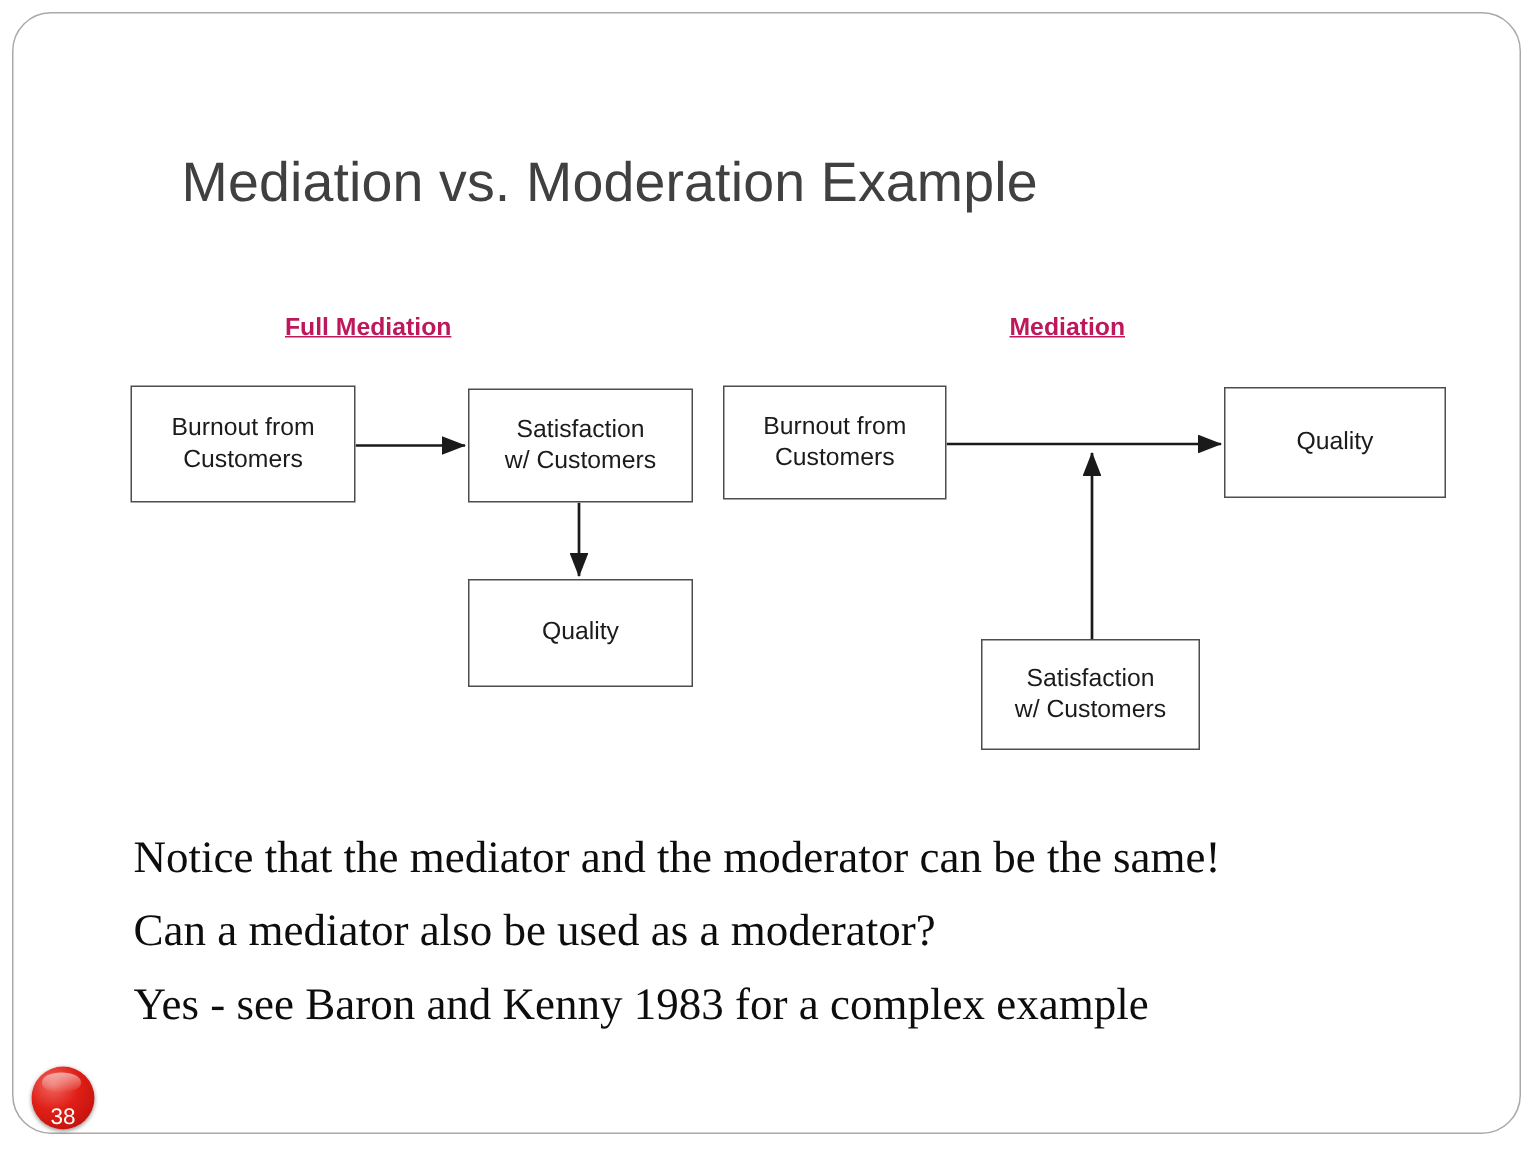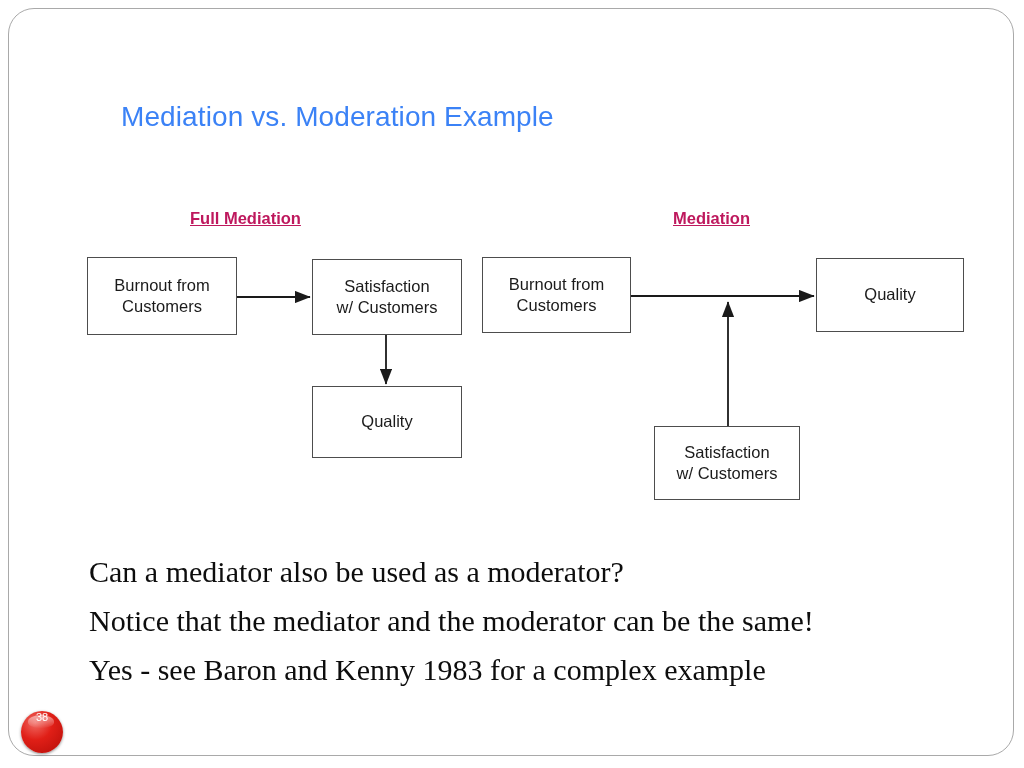--- a/index.html
+++ b/index.html
@@ -31,9 +31,9 @@
     position: absolute;
     left: 112px;
     top: 92px;
-    font-size: 28px;
+    font-size: 37px;
     font-weight: 400;
-    color: #3b82f6;
+    color: #404040;
     letter-spacing: 0.1px;
     white-space: nowrap;
     font-family: "Liberation Sans", sans-serif;

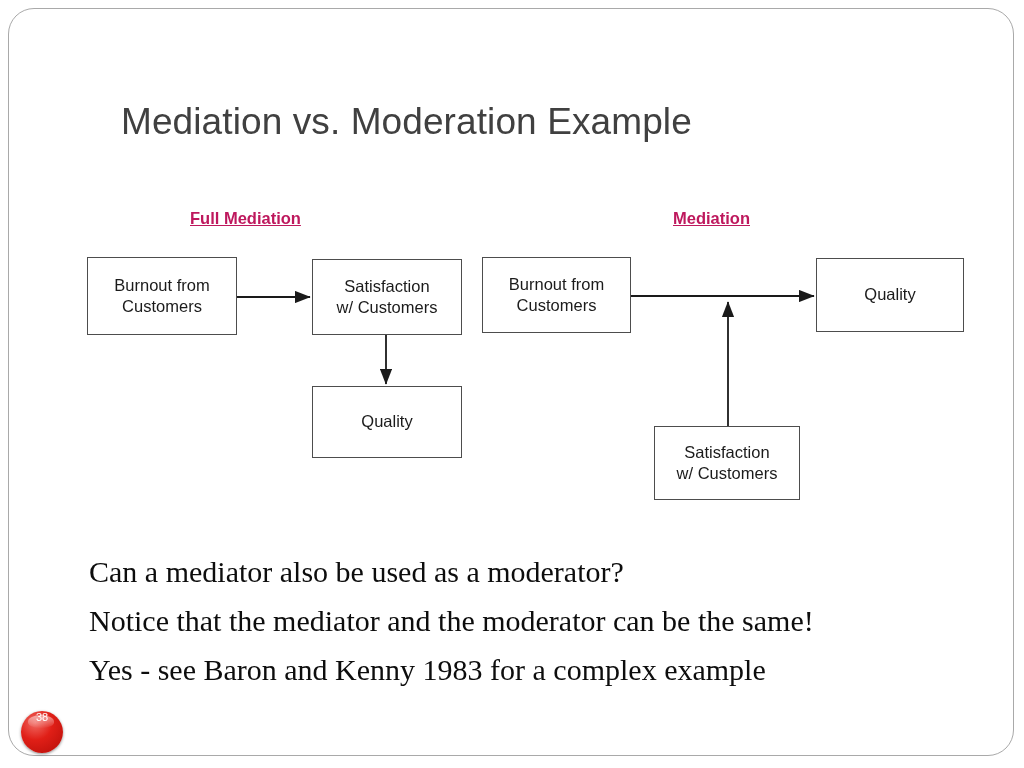--- a/index.html
+++ b/index.html
@@ -200,8 +200,8 @@
   </div>
 
   <div id="body-text">
+    <div>Notice that the mediator and the moderator can be the same!</div>
     <div>Can a mediator also be used as a moderator?</div>
-    <div>Notice that the mediator and the moderator can be the same!</div>
     <div>Yes - see Baron and Kenny 1983 for a complex example</div>
   </div>
 

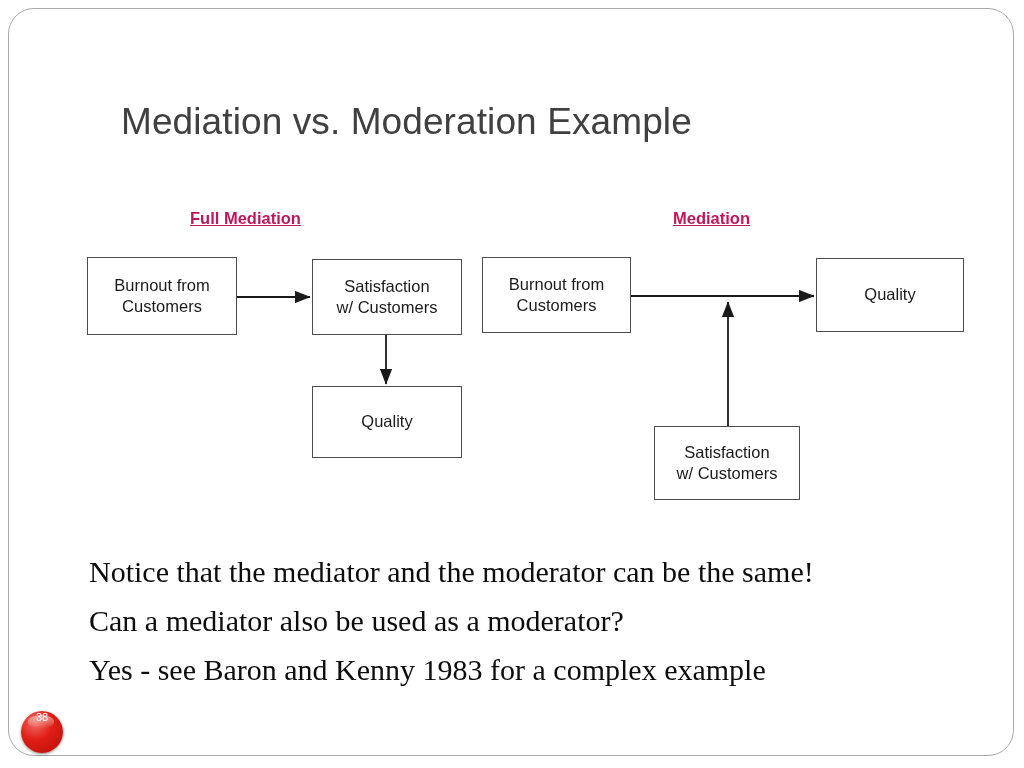--- a/index.html
+++ b/index.html
@@ -112,10 +112,10 @@
     background: radial-gradient(circle at 34% 28%, #f06a63 0%, #e01f17 42%, #b40d08 100%);
     box-shadow: 0 1px 3px rgba(0,0,0,0.45);
     display: flex;
-    align-items: flex-start;
+    align-items: flex-end;
     justify-content: center;
     color: #ffffff;
-    font-size: 11px;
+    font-size: 15px;
     font-family: "Liberation Sans", sans-serif;
   }
   #slide-number::before {

